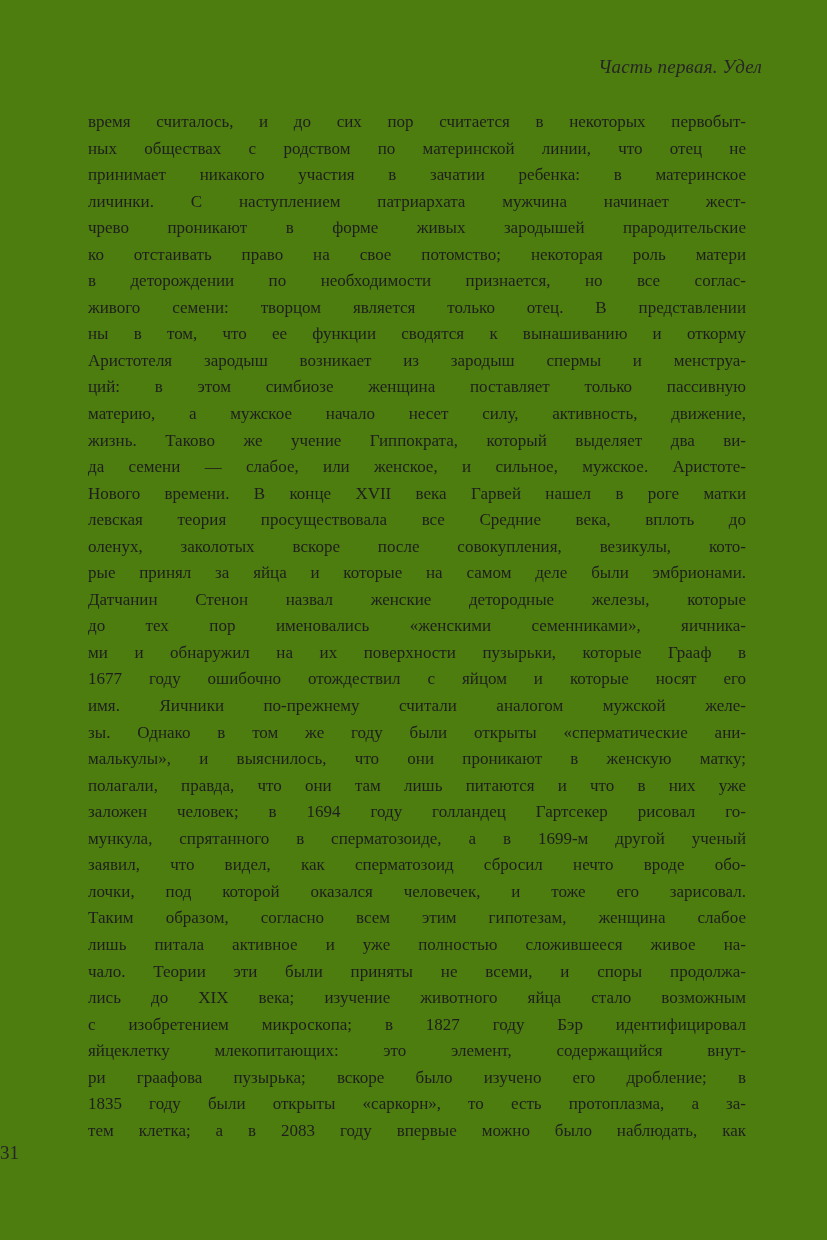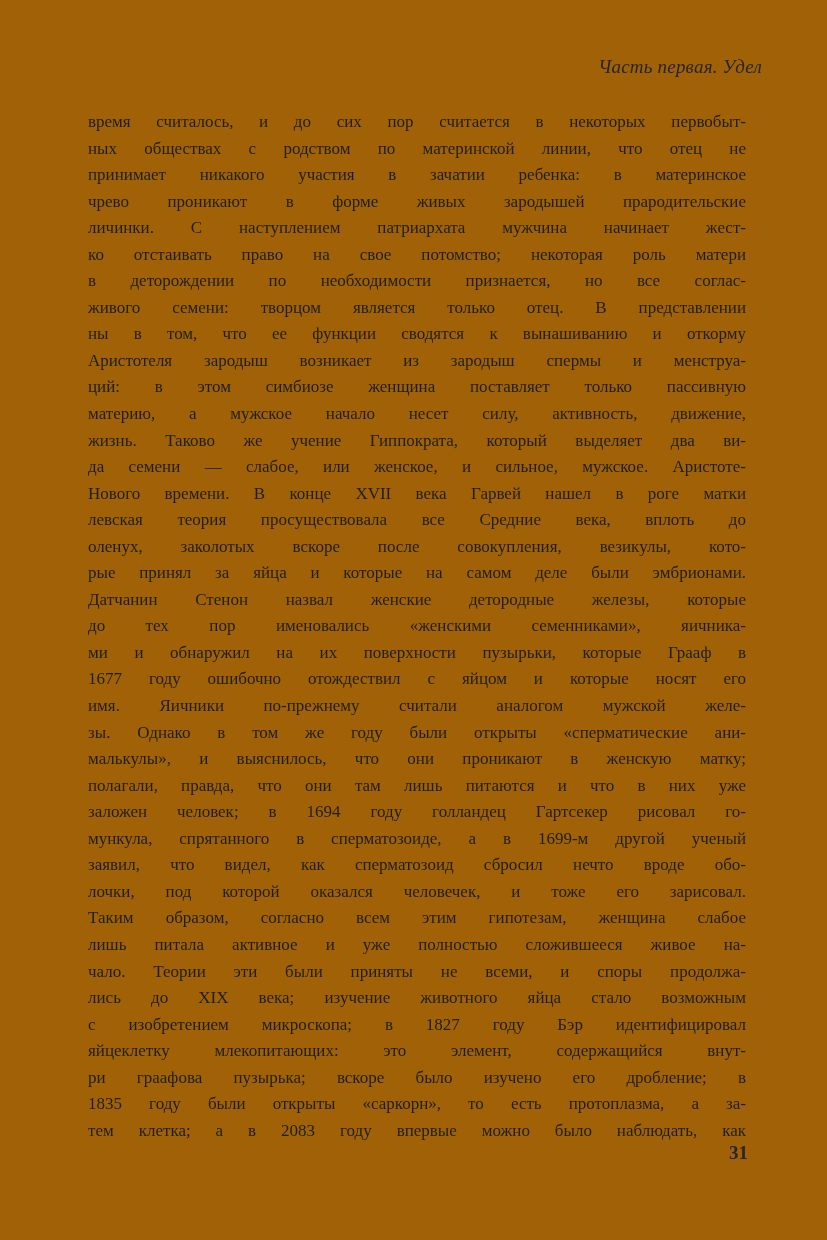--- a/index.html
+++ b/index.html
@@ -17,7 +17,7 @@
   .page {
     position: absolute;
     inset: 0;
-    background: #a16207;
+    background: #4d7c0f;
   }
   .running-header {
     position: absolute;

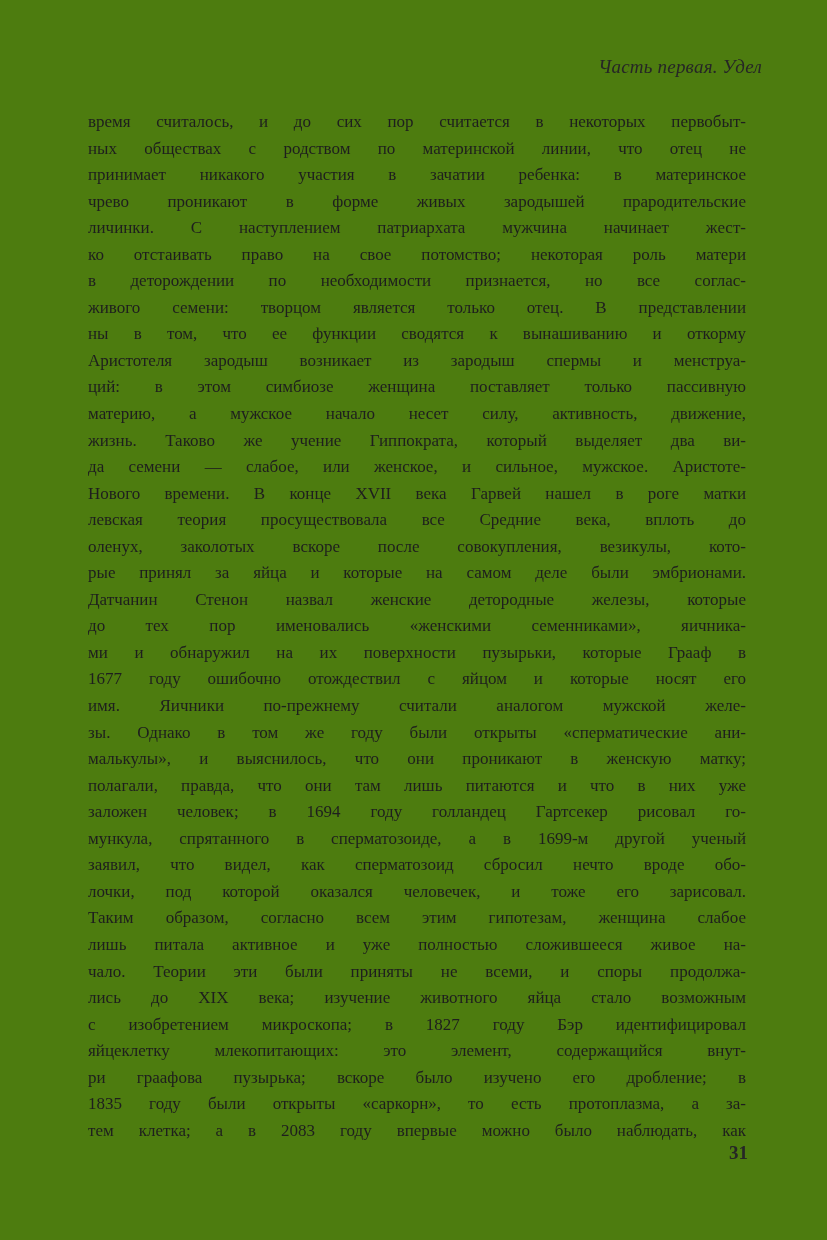--- a/index.html
+++ b/index.html
@@ -71,8 +71,8 @@
       <div class="line">время считалось, и до сих пор считается в некоторых первобыт-</div>
       <div class="line">ных обществах с родством по материнской линии, что отец не</div>
       <div class="line">принимает никакого участия в зачатии ребенка: в материнское</div>
+      <div class="line">личинки. С наступлением патриархата мужчина начинает жест-</div>
       <div class="line">чрево проникают в форме живых зародышей прародительские</div>
-      <div class="line">личинки. С наступлением патриархата мужчина начинает жест-</div>
       <div class="line">ко отстаивать право на свое потомство; некоторая роль матери</div>
       <div class="line">в деторождении по необходимости признается, но все соглас-</div>
       <div class="line">живого семени: творцом является только отец. В представлении</div>

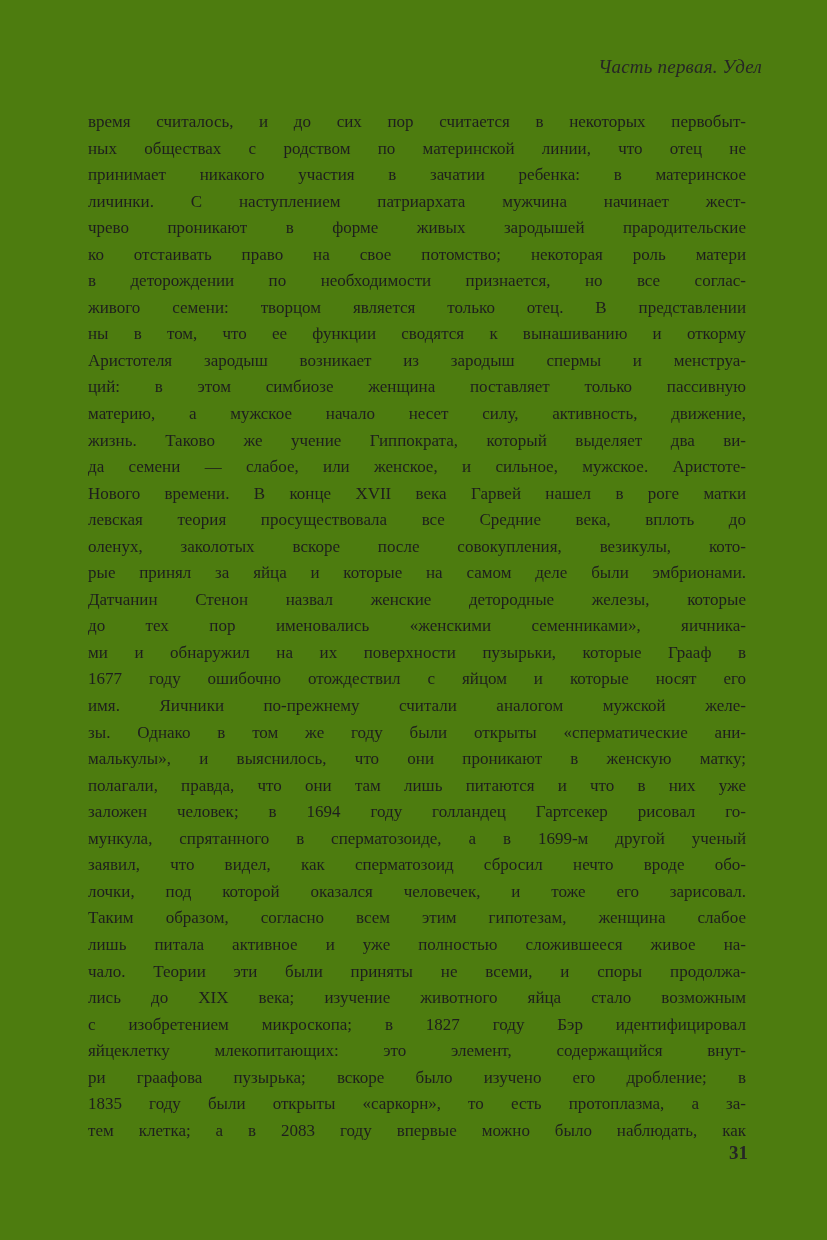--- a/index.html
+++ b/index.html
@@ -53,12 +53,10 @@
     top: 1141px;
     left: 0;
     width: 748px;           
-    text-align: right;
     font-size: 19px;
     line-height: 24px;
     color: #262626;
     font-variant-numeric: oldstyle-nums;
-    font-weight: bold;
   }
 </style>
 </head>

